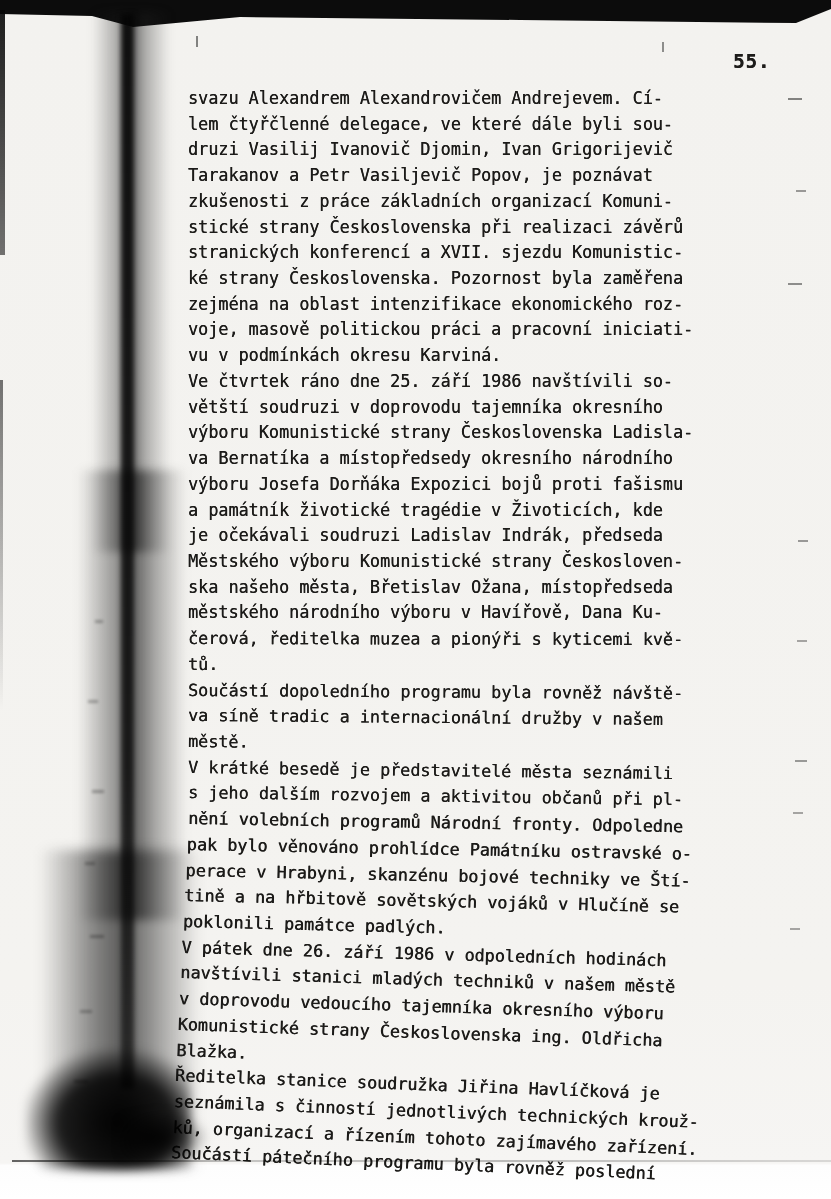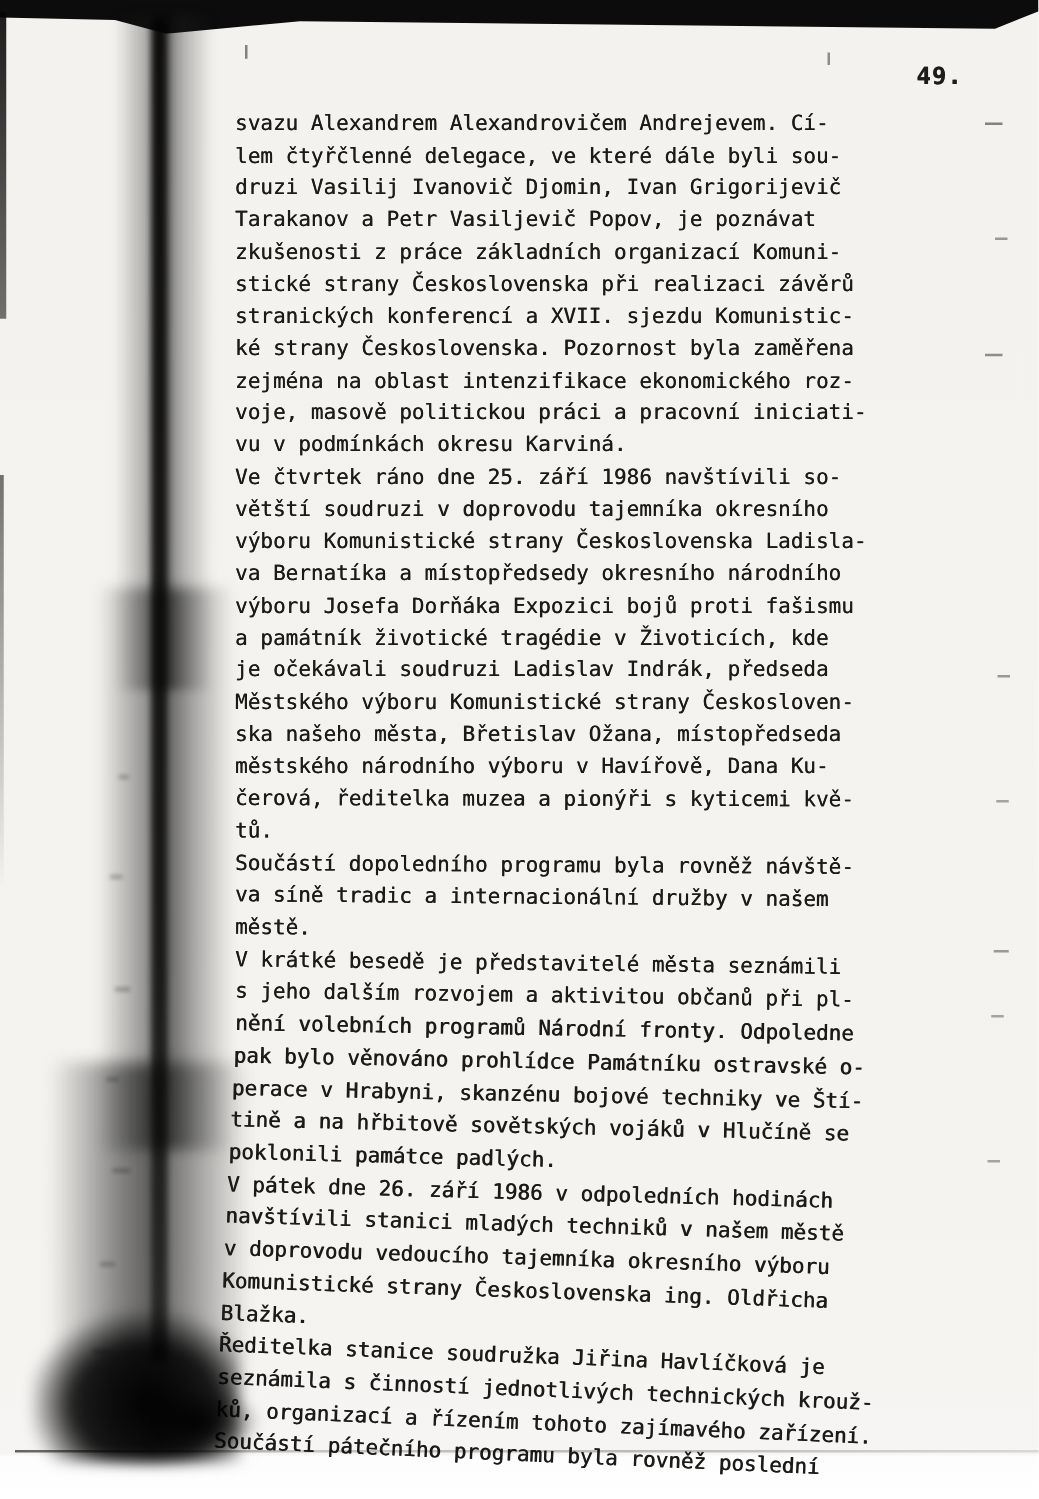--- a/index.html
+++ b/index.html
@@ -68,7 +68,7 @@
 
   <div class="text-block" id="text-block"><div class="line" style="transform: translateX(0px) rotate(0deg);">svazu Alexandrem Alexandrovičem Andrejevem. Cí-</div><div class="line" style="transform: translateX(0px) rotate(0deg);">lem čtyřčlenné delegace, ve které dále byli sou-</div><div class="line" style="transform: translateX(0px) rotate(0deg);">druzi Vasilij Ivanovič Djomin, Ivan Grigorijevič</div><div class="line" style="transform: translateX(0px) rotate(0deg);">Tarakanov a Petr Vasiljevič Popov, je poznávat</div><div class="line" style="transform: translateX(0px) rotate(0deg);">zkušenosti z práce základních organizací Komuni-</div><div class="line" style="transform: translateX(0px) rotate(0deg);">stické strany Československa při realizaci závěrů</div><div class="line" style="transform: translateX(0px) rotate(0deg);">stranických konferencí a XVII. sjezdu Komunistic-</div><div class="line" style="transform: translateX(0px) rotate(0deg);">ké strany Československa. Pozornost byla zaměřena</div><div class="line" style="transform: translateX(0px) rotate(0deg);">zejména na oblast intenzifikace ekonomického roz-</div><div class="line" style="transform: translateX(0px) rotate(0deg);">voje, masově politickou práci a pracovní iniciati-</div><div class="line" style="transform: translateX(0px) rotate(0deg);">vu v podmínkách okresu Karviná.</div><div class="line" style="transform: translateX(0px) rotate(0deg);">Ve čtvrtek ráno dne 25. září 1986 navštívili so-</div><div class="line" style="transform: translateX(0px) rotate(0deg);">větští soudruzi v doprovodu tajemníka okresního</div><div class="line" style="transform: translateX(0px) rotate(0deg);">výboru Komunistické strany Československa Ladisla-</div><div class="line" style="transform: translateX(0px) rotate(0deg);">va Bernatíka a místopředsedy okresního národního</div><div class="line" style="transform: translateX(0px) rotate(0deg);">výboru Josefa Dorňáka Expozici bojů proti fašismu</div><div class="line" style="transform: translateX(0px) rotate(0deg);">a památník životické tragédie v Životicích, kde</div><div class="line" style="transform: translateX(0px) rotate(0deg);">je očekávali soudruzi Ladislav Indrák, předseda</div><div class="line" style="transform: translateX(0px) rotate(0deg);">Městského výboru Komunistické strany Českosloven-</div><div class="line" style="transform: translateX(0px) rotate(0deg);">ska našeho města, Břetislav Ožana, místopředseda</div><div class="line" style="transform: translateX(0px) rotate(0deg);">městského národního výboru v Havířově, Dana Ku-</div><div class="line" style="transform: translateX(0px) rotate(0.12deg);">čerová, ředitelka muzea a pionýři s kyticemi kvě-</div><div class="line" style="transform: translateX(0px) rotate(0.24deg);">tů.</div><div class="line" style="transform: translateX(0px) rotate(0.36deg);">Součástí dopoledního programu byla rovněž návště-</div><div class="line" style="transform: translateX(0px) rotate(0.48deg);">va síně tradic a internacionální družby v našem</div><div class="line" style="transform: translateX(0px) rotate(0.6deg);">městě.</div><div class="line" style="transform: translateX(0px) rotate(0.72deg);">V krátké besedě je představitelé města seznámili</div><div class="line" style="transform: translateX(0px) rotate(0.84deg);">s jeho dalším rozvojem a aktivitou občanů při pl-</div><div class="line" style="transform: translateX(0px) rotate(0.96deg); text-shadow: currentcolor 0.5px 0px 0px;">nění volebních programů Národní fronty. Odpoledne</div><div class="line" style="transform: translateX(-1.3px) rotate(1.08deg); text-shadow: currentcolor 0.5px 0px 0px;">pak bylo věnováno prohlídce Památníku ostravské o-</div><div class="line" style="transform: translateX(-2.6px) rotate(1.2deg); text-shadow: currentcolor 0.5px 0px 0px;">perace v Hrabyni, skanzénu bojové techniky ve Ští-</div><div class="line" style="transform: translateX(-3.9px) rotate(1.32deg); text-shadow: currentcolor 0.5px 0px 0px;">tině a na hřbitově sovětských vojáků v Hlučíně se</div><div class="line" style="transform: translateX(-5.2px) rotate(1.44deg); text-shadow: currentcolor 0.5px 0px 0px;">poklonili památce padlých.</div><div class="line" style="transform: translateX(-6.5px) rotate(1.56deg); text-shadow: currentcolor 0.5px 0px 0px;">V pátek dne 26. září 1986 v odpoledních hodinách</div><div class="line" style="transform: translateX(-7.8px) rotate(1.68deg); text-shadow: currentcolor 0.5px 0px 0px;">navštívili stanici mladých techniků v našem městě</div><div class="line" style="transform: translateX(-9.1px) rotate(1.8deg); text-shadow: currentcolor 0.5px 0px 0px;">v doprovodu vedoucího tajemníka okresního výboru</div><div class="line" style="transform: translateX(-10.4px) rotate(1.92deg); text-shadow: currentcolor 0.5px 0px 0px;">Komunistické strany Československa ing. Oldřicha</div><div class="line" style="transform: translateX(-11.7px) rotate(2.04deg); text-shadow: currentcolor 0.5px 0px 0px;">Blažka.</div><div class="line" style="transform: translateX(-13px) rotate(2.16deg); text-shadow: currentcolor 0.5px 0px 0px;">Ředitelka stanice soudružka Jiřina Havlíčková je</div><div class="line" style="transform: translateX(-14.3px) rotate(2.28deg); text-shadow: currentcolor 0.5px 0px 0px;">seznámila s činností jednotlivých technických krouž-</div><div class="line" style="transform: translateX(-15.6px) rotate(2.4deg); text-shadow: currentcolor 0.5px 0px 0px;">ků, organizací a řízením tohoto zajímavého zařízení.</div><div class="line" style="transform: translateX(-16.9px) rotate(2.52deg); text-shadow: currentcolor 0.5px 0px 0px;">Součástí pátečního programu byla rovněž poslední</div></div>
 
-  <div class="page-number">49.</div>
+  <div class="page-number">55.</div>
 
   <div class="top-bar above"></div>
   <div class="left-edge-a above"></div>

